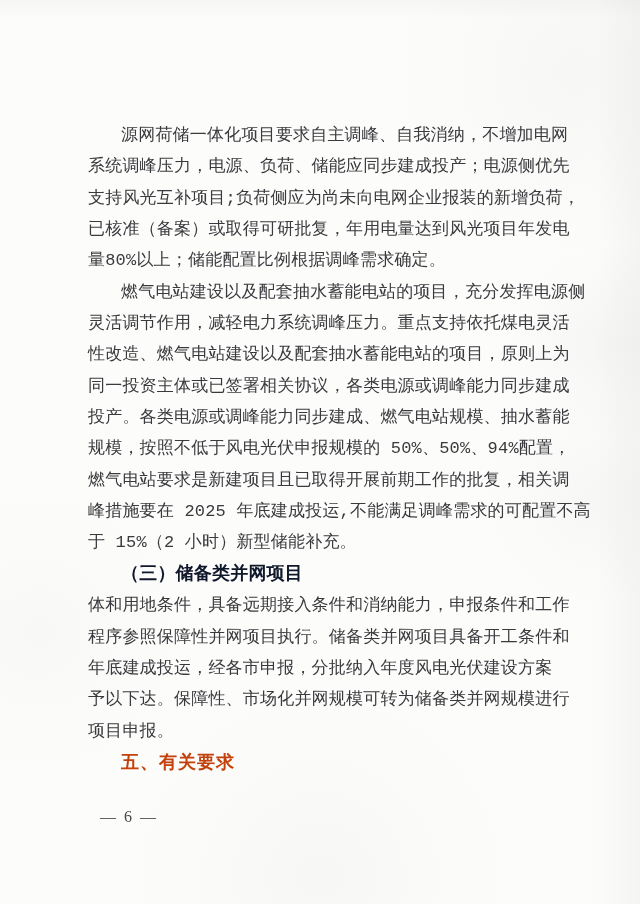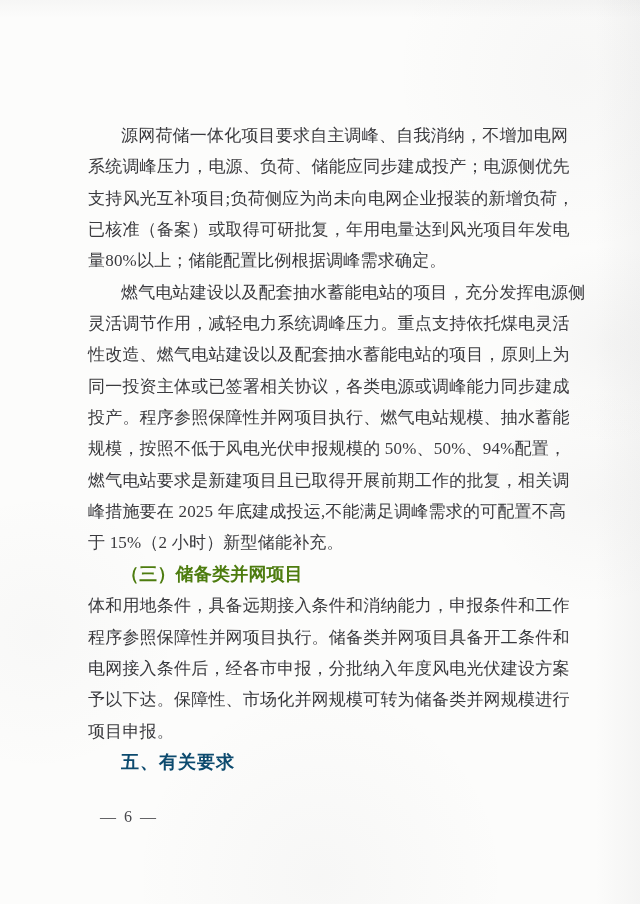--- a/index.html
+++ b/index.html
@@ -39,6 +39,7 @@
     letter-spacing: 0.2px;
     white-space: nowrap;
     text-align: left;
+    font-family: Liberation Mono, monospace;
   }
   .line.indent { text-indent: 33px; }
   .heading-kai {

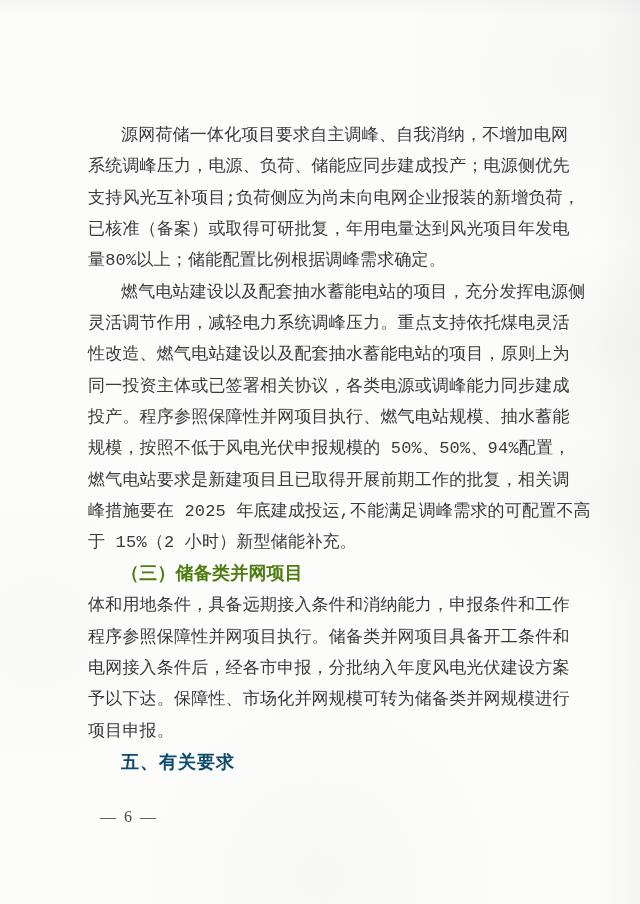--- a/index.html
+++ b/index.html
@@ -81,7 +81,7 @@
   <div class="line">灵活调节作用，减轻电力系统调峰压力。重点支持依托煤电灵活</div>
   <div class="line">性改造、燃气电站建设以及配套抽水蓄能电站的项目，原则上为</div>
   <div class="line">同一投资主体或已签署相关协议，各类电源或调峰能力同步建成</div>
-  <div class="line">投产。程序参照保障性并网项目执行、燃气电站规模、抽水蓄能</div>
+  <div class="line">投产。各类电源或调峰能力同步建成、燃气电站规模、抽水蓄能</div>
   <div class="line">规模，按照不低于风电光伏申报规模的 50%、50%、94%配置，</div>
   <div class="line">燃气电站要求是新建项目且已取得开展前期工作的批复，相关调</div>
   <div class="line">峰措施要在 2025 年底建成投运,不能满足调峰需求的可配置不高</div>

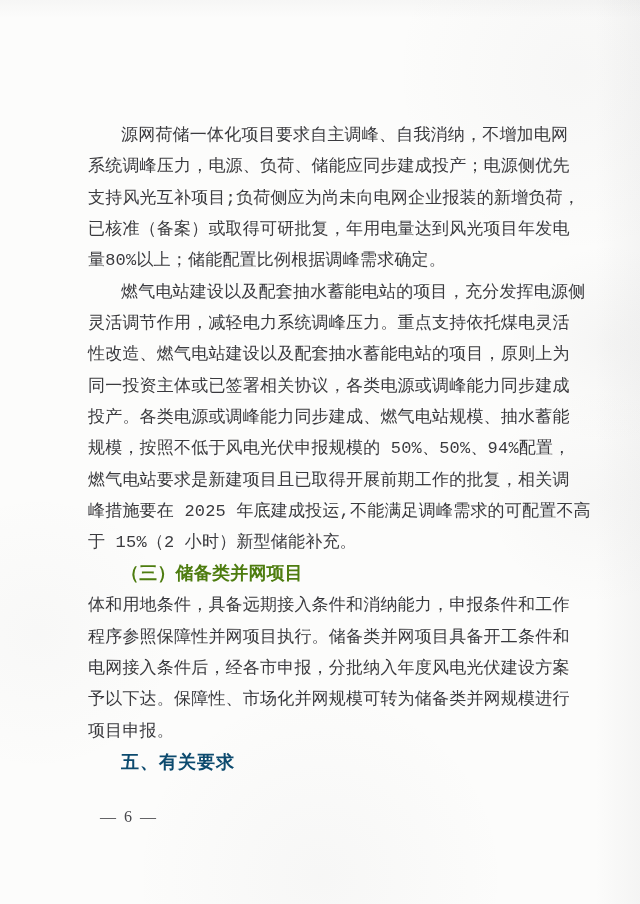--- a/index.html
+++ b/index.html
@@ -45,7 +45,7 @@
   .heading-kai {
     font-weight: bold;
     font-size: 18px;
-    color: #4d7c0f;
+    color: #0f172a;
   }
   .heading-hei {
     font-weight: bold;

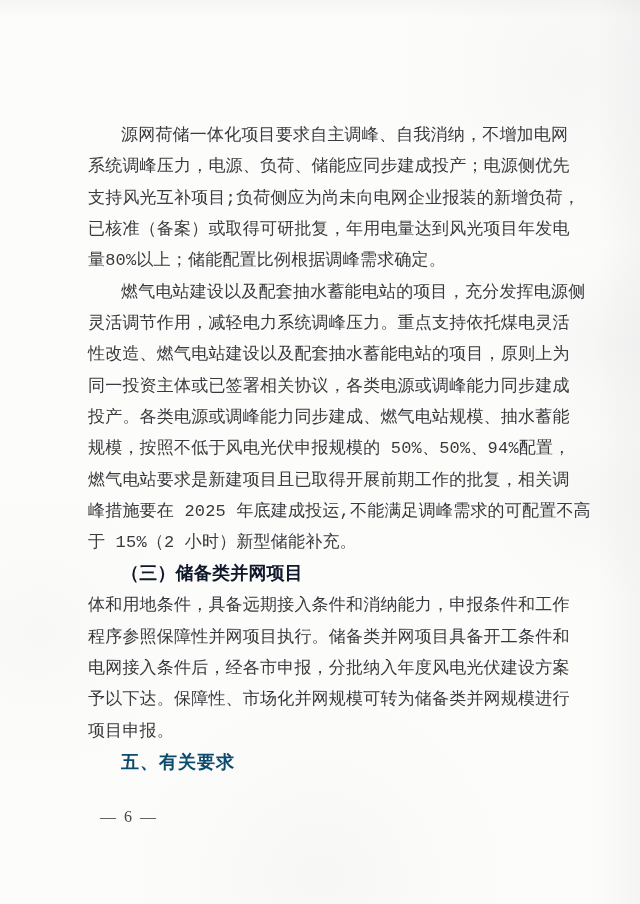--- a/index.html
+++ b/index.html
@@ -91,7 +91,7 @@
 
   <div class="line">体和用地条件，具备远期接入条件和消纳能力，申报条件和工作</div>
   <div class="line">程序参照保障性并网项目执行。储备类并网项目具备开工条件和</div>
-  <div class="line">电网接入条件后，经各市申报，分批纳入年度风电光伏建设方案</div>
+  <div class="line">年底建成投运，经各市申报，分批纳入年度风电光伏建设方案</div>
   <div class="line">予以下达。保障性、市场化并网规模可转为储备类并网规模进行</div>
   <div class="line">项目申报。</div>
 

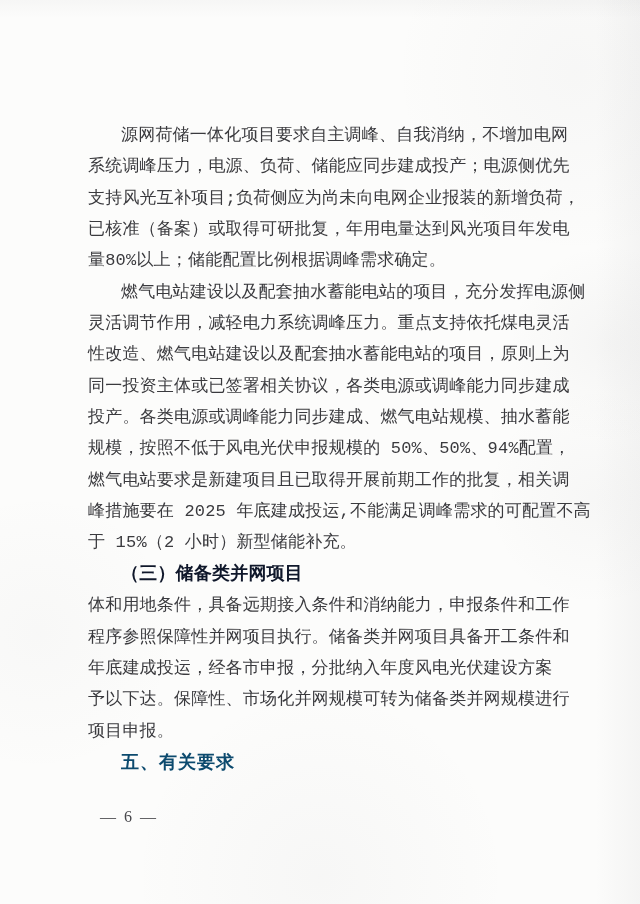--- a/index.html
+++ b/index.html
@@ -52,7 +52,7 @@
     font-family: "Liberation Sans", sans-serif;
     font-size: 18px;
     letter-spacing: 1px;
-    color: #0c4a6e;
+    color: #c2410c;
   }
   .page-number {
     position: absolute;

